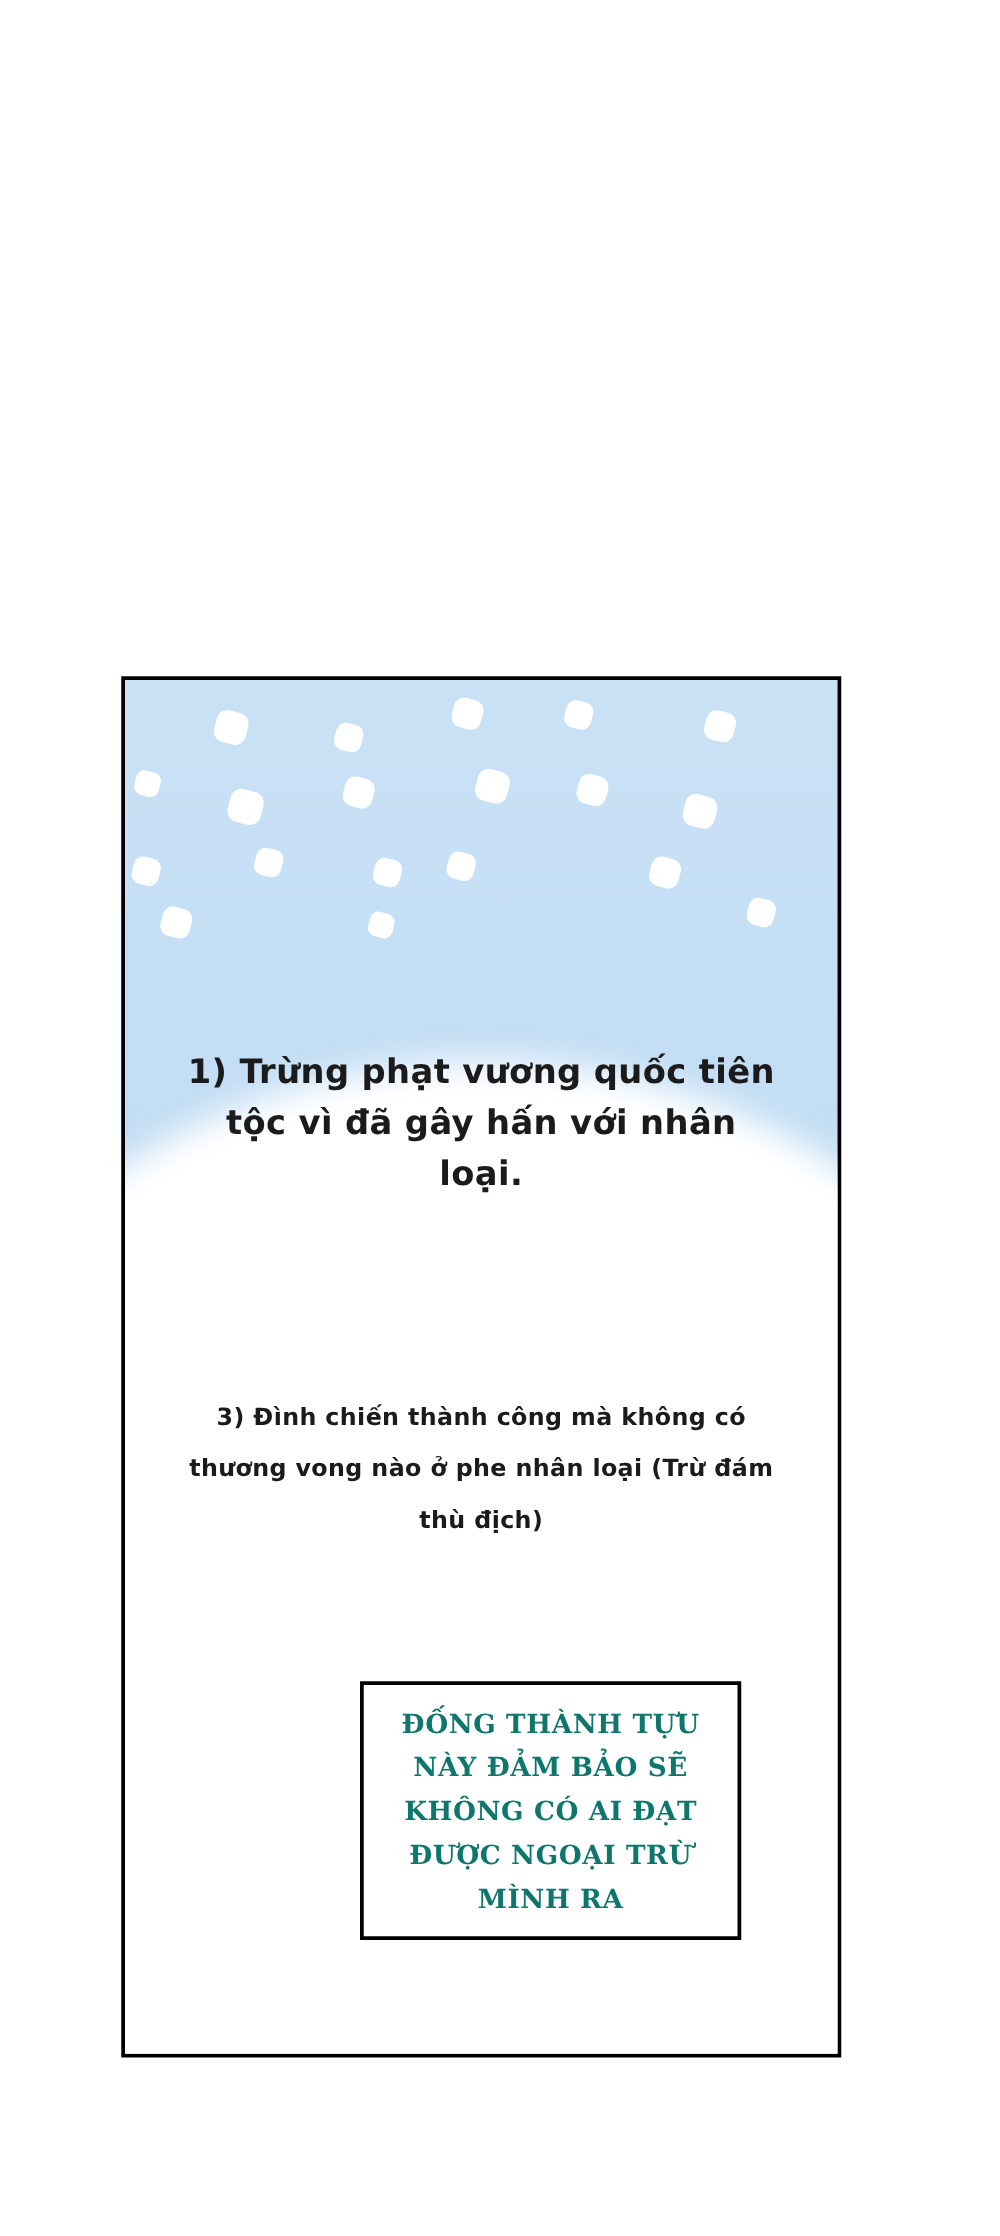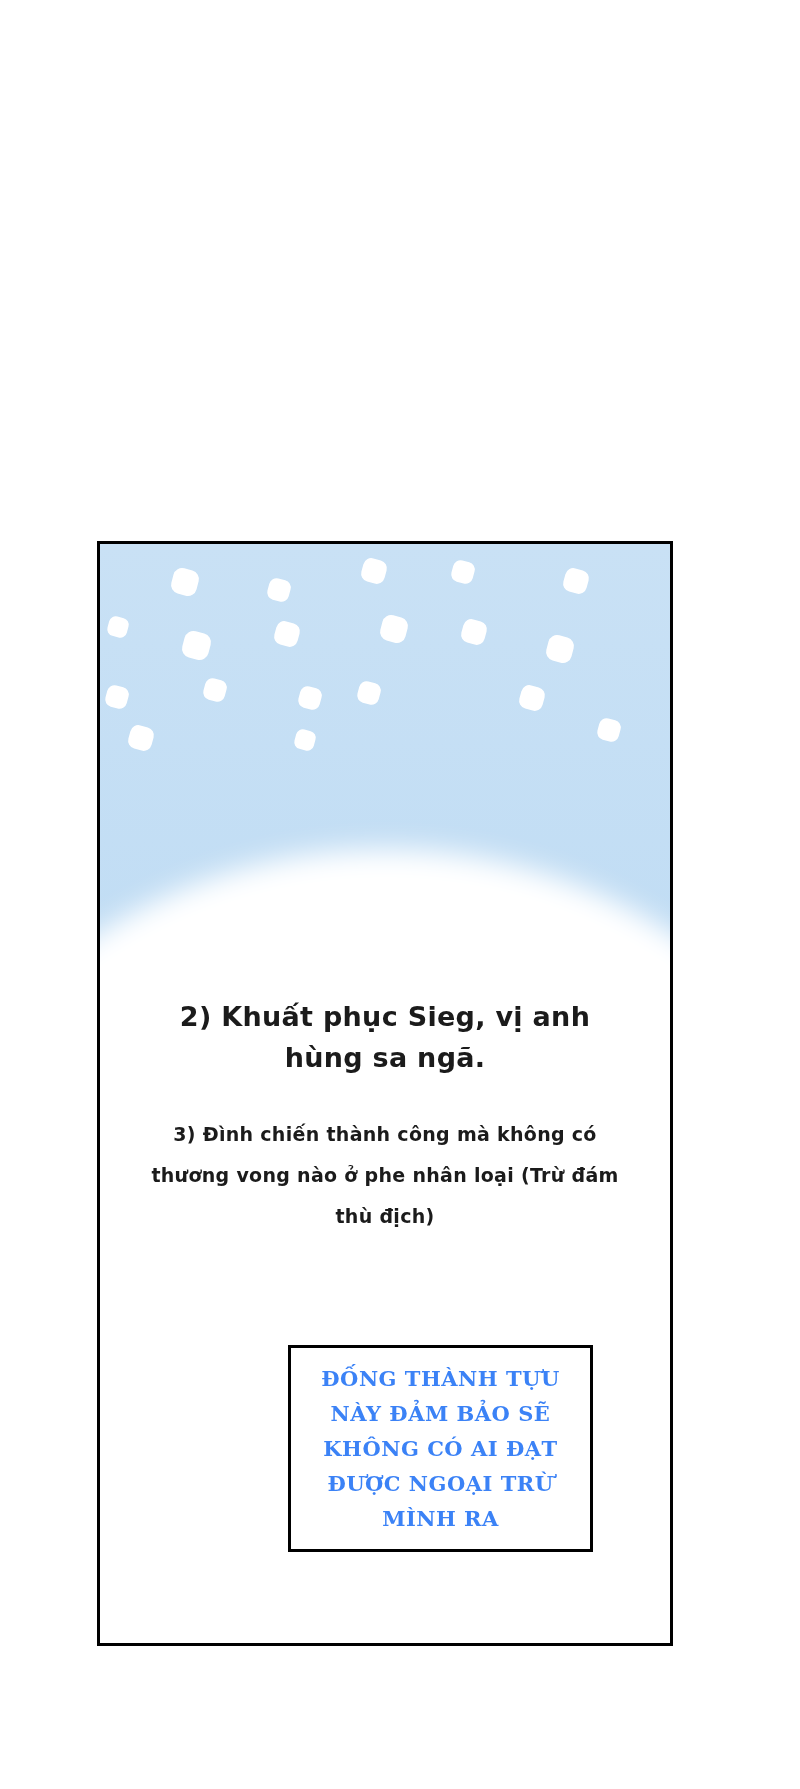--- a/index.html
+++ b/index.html
@@ -139,6 +139,9 @@
         <div class="sparkle" style="left: 178px; top: 952px; width: 20px; height: 20px;"></div>
       </div>
 
+    <div class="text-block line-1">
+      <p>1) Trừng phạt vương quốc tiên tộc vì đã gây hấn với nhân loại.</p>
+    </div>
 
     <div class="text-block line-2">
       <p>2) Khuất phục Sieg, vị anh hùng sa ngã.</p>

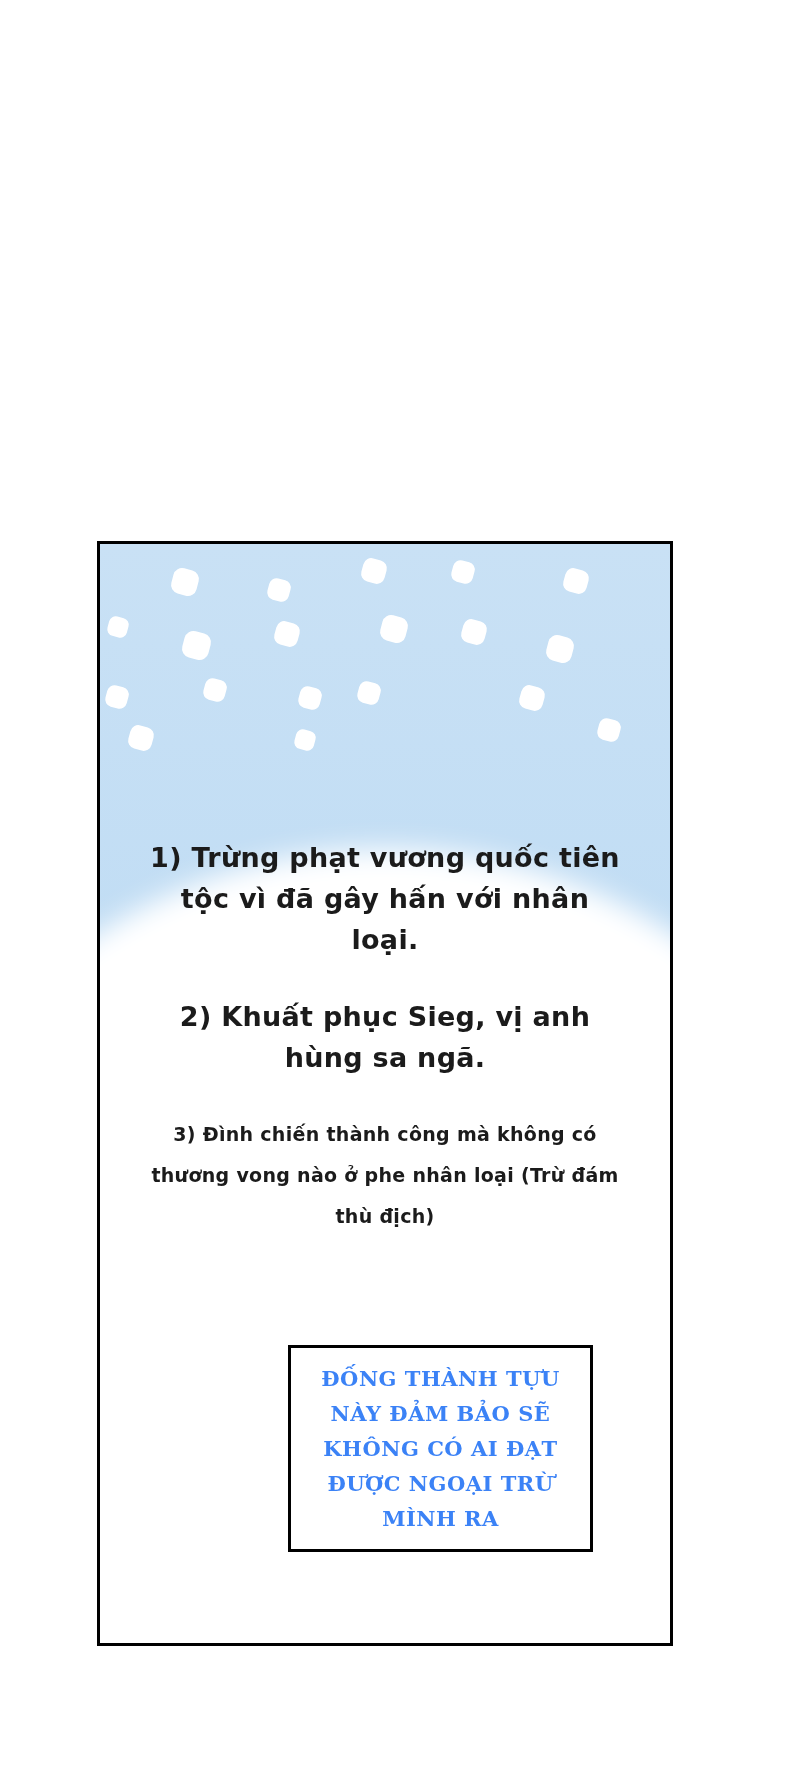--- a/index.html
+++ b/index.html
@@ -143,9 +143,6 @@
       <p>1) Trừng phạt vương quốc tiên tộc vì đã gây hấn với nhân loại.</p>
     </div>
 
-    <div class="text-block line-2">
-      <p>2) Khuất phục Sieg, vị anh hùng sa ngã.</p>
-    </div>
 
     <div class="text-block line-3">
       <p>3) Đình chiến thành công mà không có thương vong nào ở phe nhân loại (Trừ đám thù địch)</p>

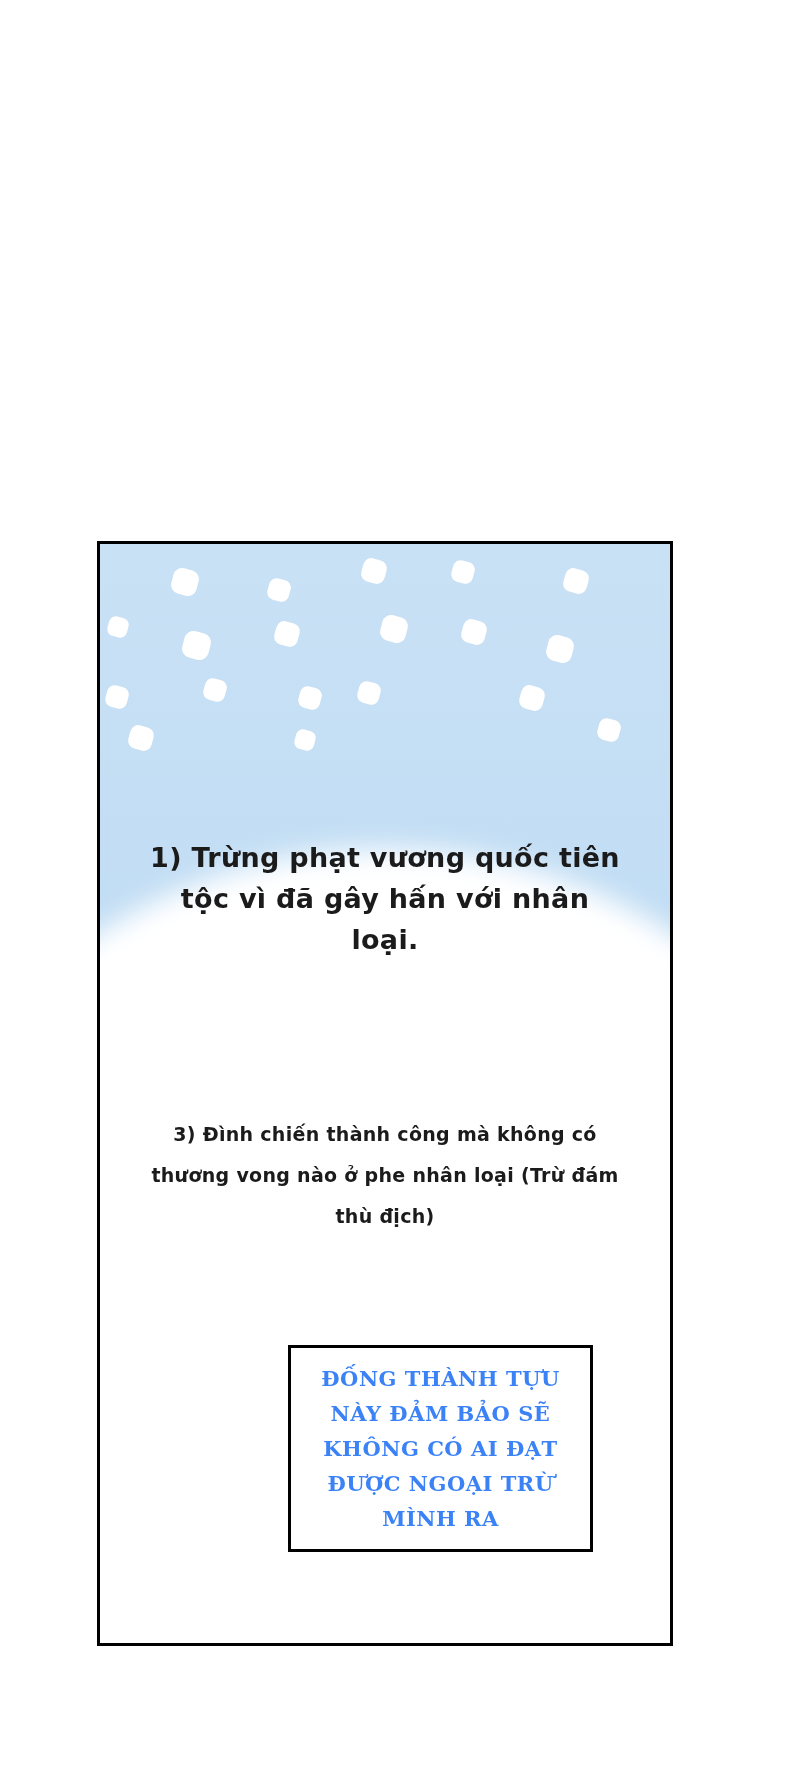--- a/index.html
+++ b/index.html
@@ -100,7 +100,7 @@
     font-weight: 700;
     font-size: 21px;
     line-height: 35px;
-    color: #3b82f6;
+    color: #0f766e;
     letter-spacing: 0.5px;
   }
 </style>

